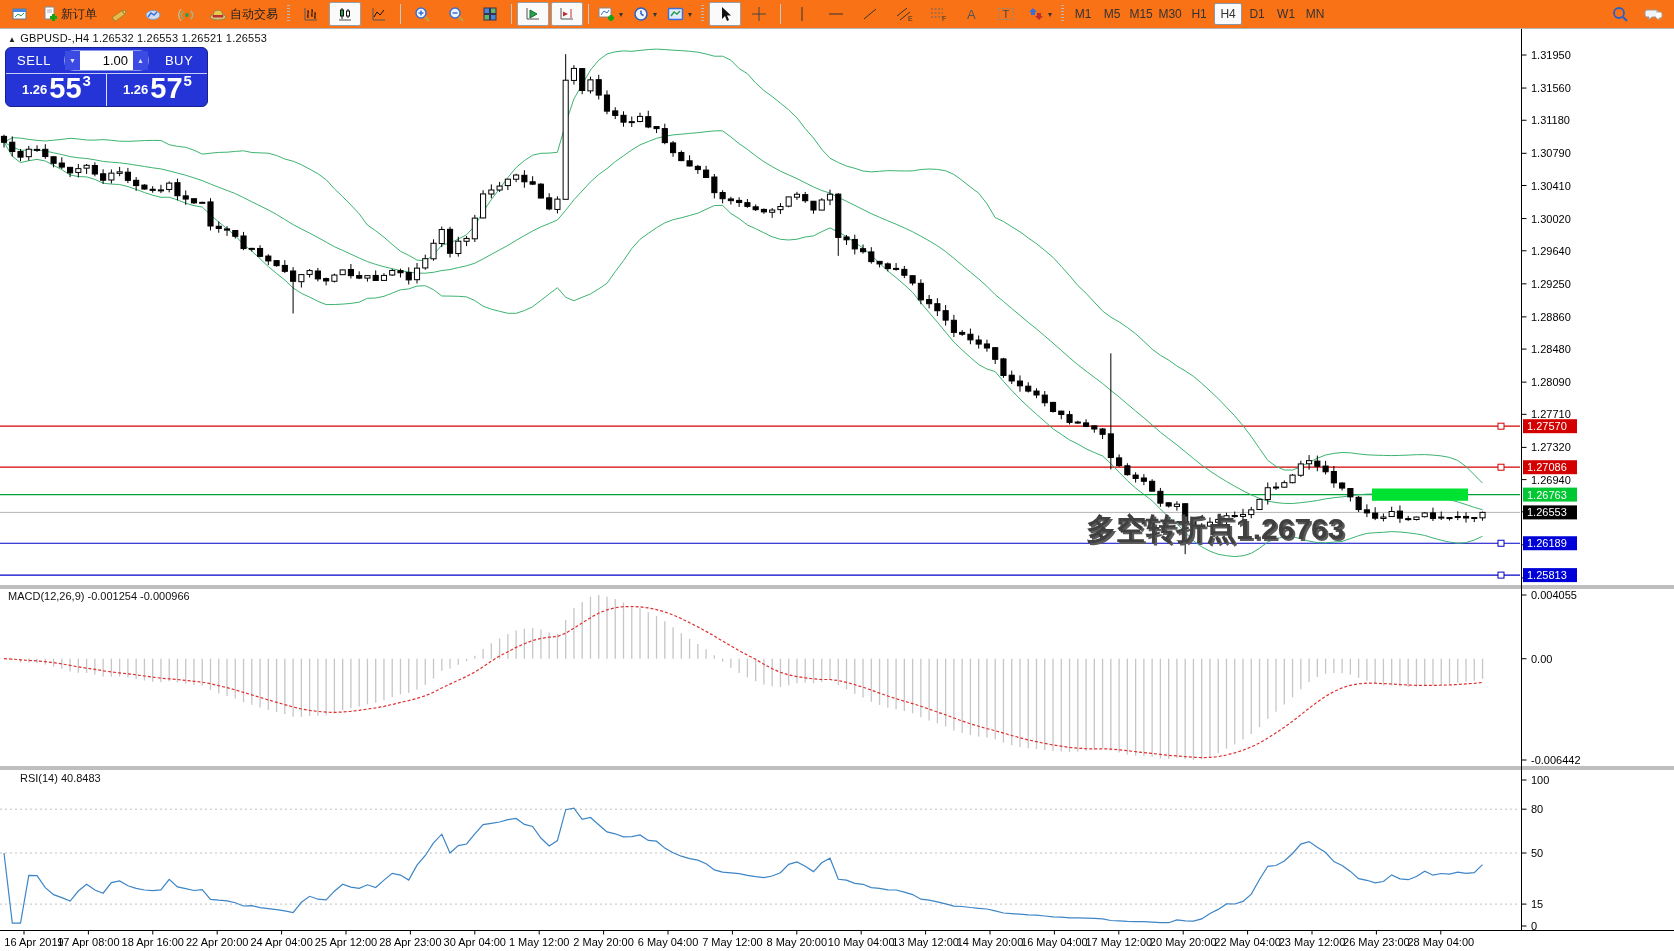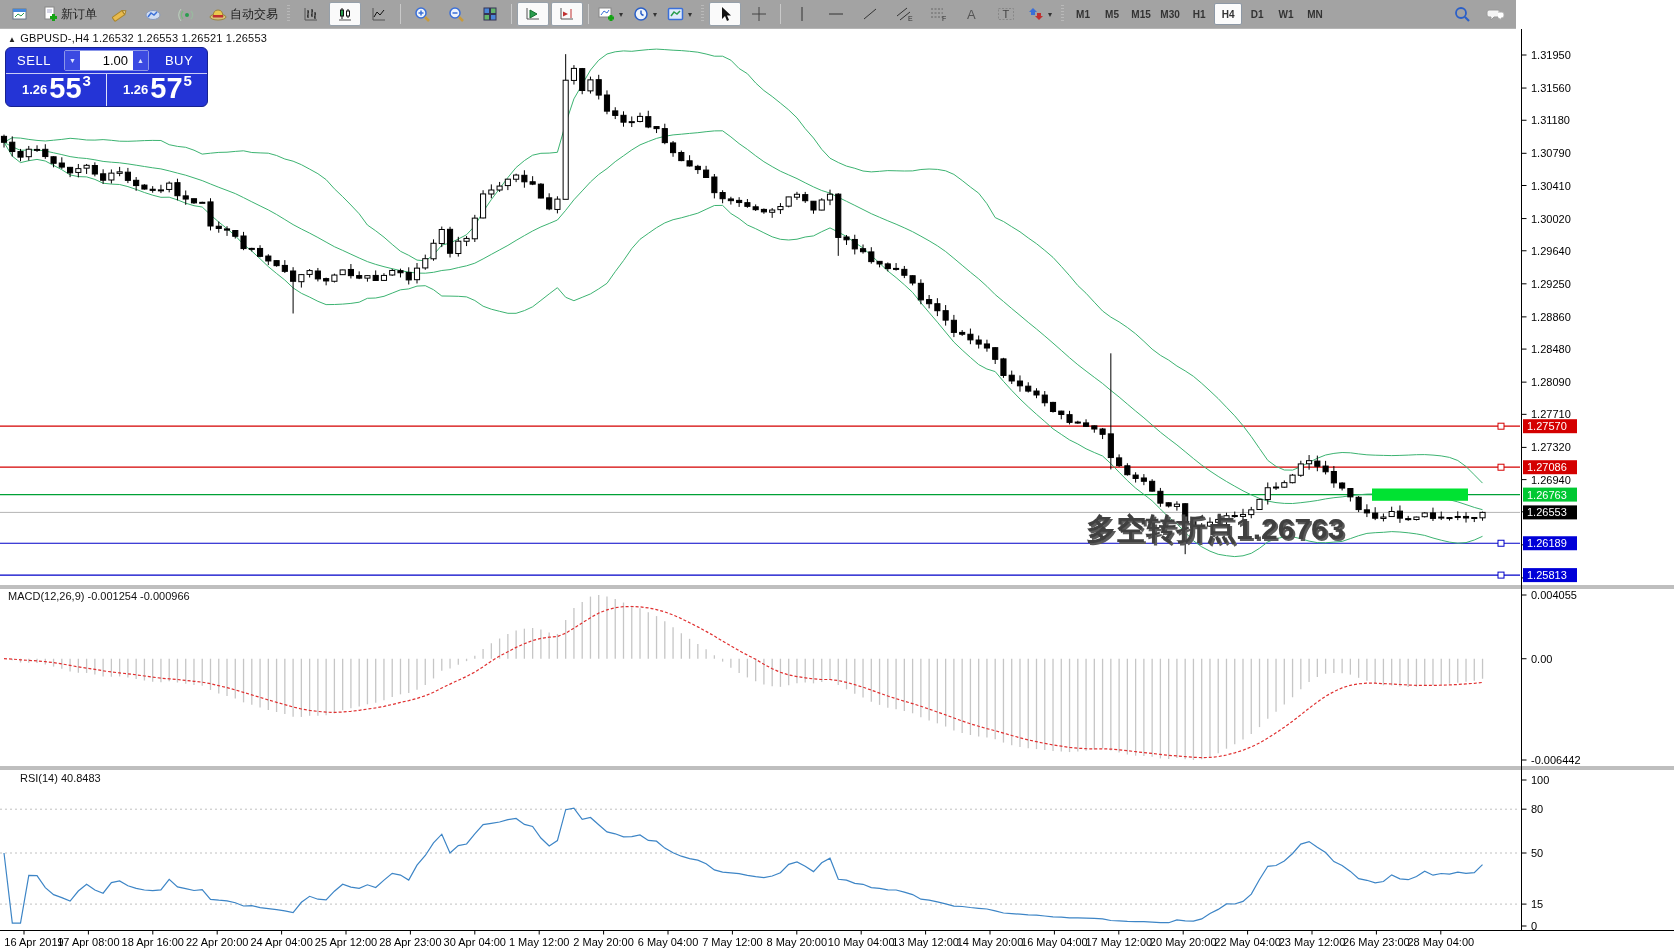--- a/index.html
+++ b/index.html
@@ -5,7 +5,7 @@
   html,body{margin:0;padding:0;background:#fff;width:1674px;height:951px;overflow:hidden;
     font-family:"Liberation Sans","DejaVu Sans",sans-serif;}
   
-  #toolbar{position:absolute;left:0;top:0;width:1516px;height:29px;background:#a3a3a3;
+  #toolbar{position:absolute;left:0;top:0;width:1674px;height:29px;background:#f97316;
     border-bottom:1px solid #b5b5b5;display:flex;align-items:center;padding:0 4px;box-sizing:border-box;gap:2px;justify-content:flex-end;}
   .tbtn{height:22px;min-width:24px;display:flex;align-items:center;justify-content:center;gap:3px;
     border:1px solid transparent;border-radius:2px;padding:0 3px;font-size:12px;color:#222;cursor:default;}

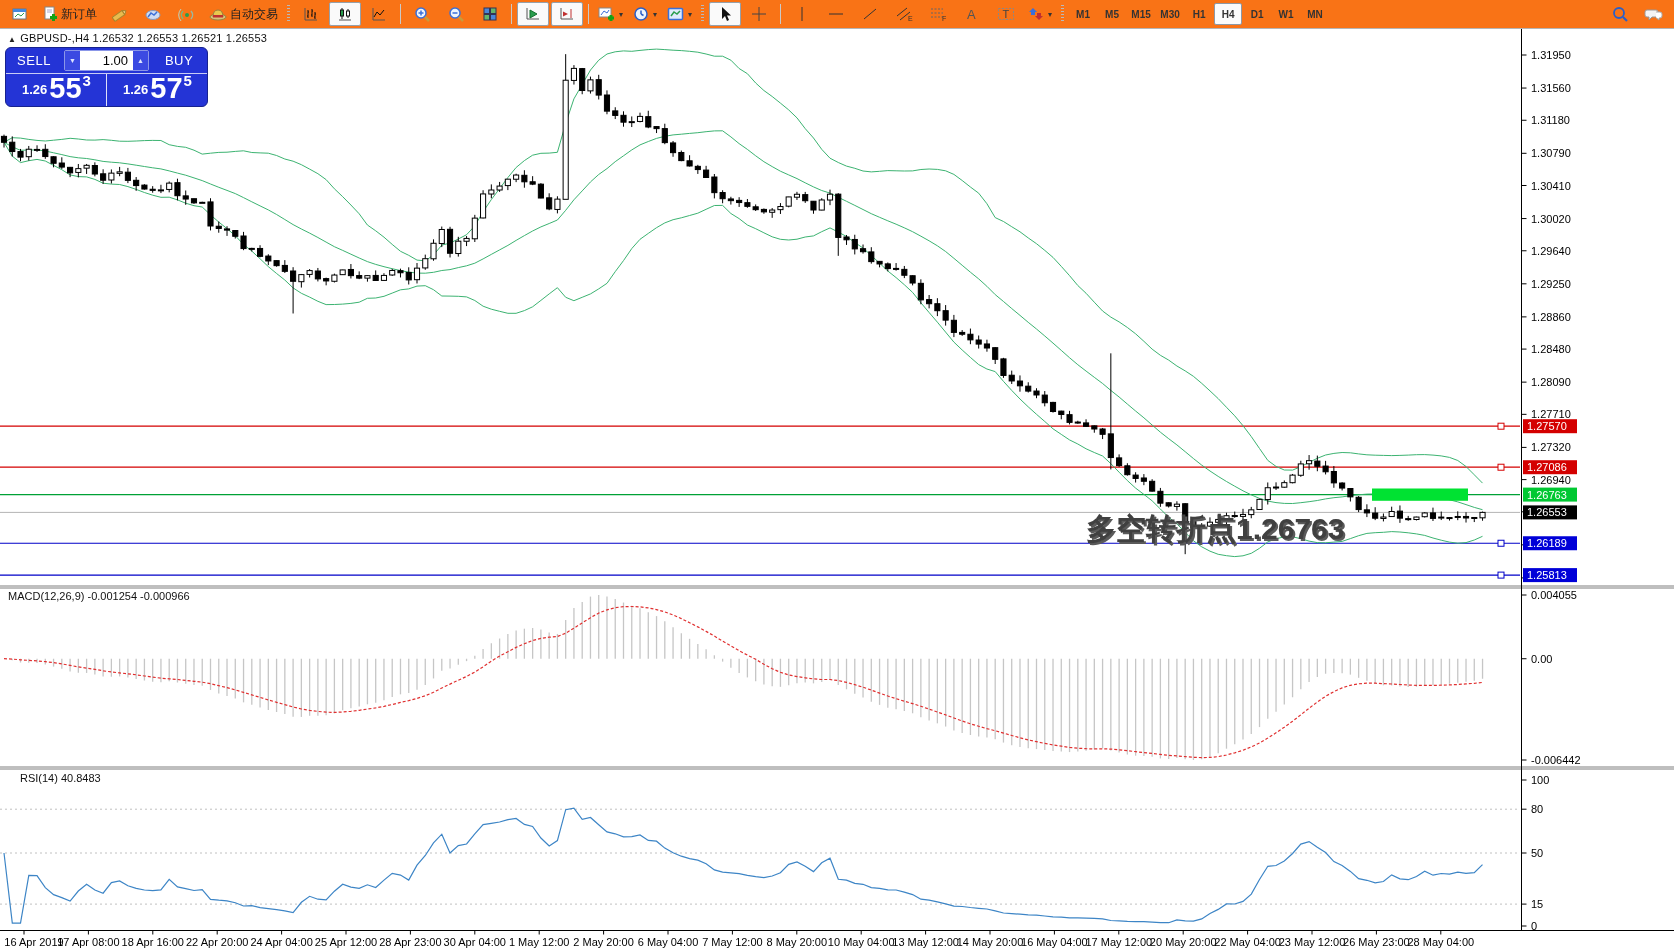--- a/index.html
+++ b/index.html
@@ -14,7 +14,7 @@
   .tsep{width:1px;height:20px;background:#c9c9c9;margin:0 3px;}
   .tgrip{width:3px;height:18px;margin:0 3px;background:repeating-linear-gradient(to bottom,#b9b9b9 0 1px,transparent 1px 3px);}
   .tf{height:20px;min-width:26px;display:flex;align-items:center;justify-content:center;
-    font-size:10px;color:#333;border:1px solid transparent;border-radius:2px;font-weight:bold;}
+    font-size:12px;color:#333;border:1px solid transparent;border-radius:2px;}
   .tf.active{border:1px solid #8d98a5;background:#fbfbfb;}
   .spacer{flex:1;}
   

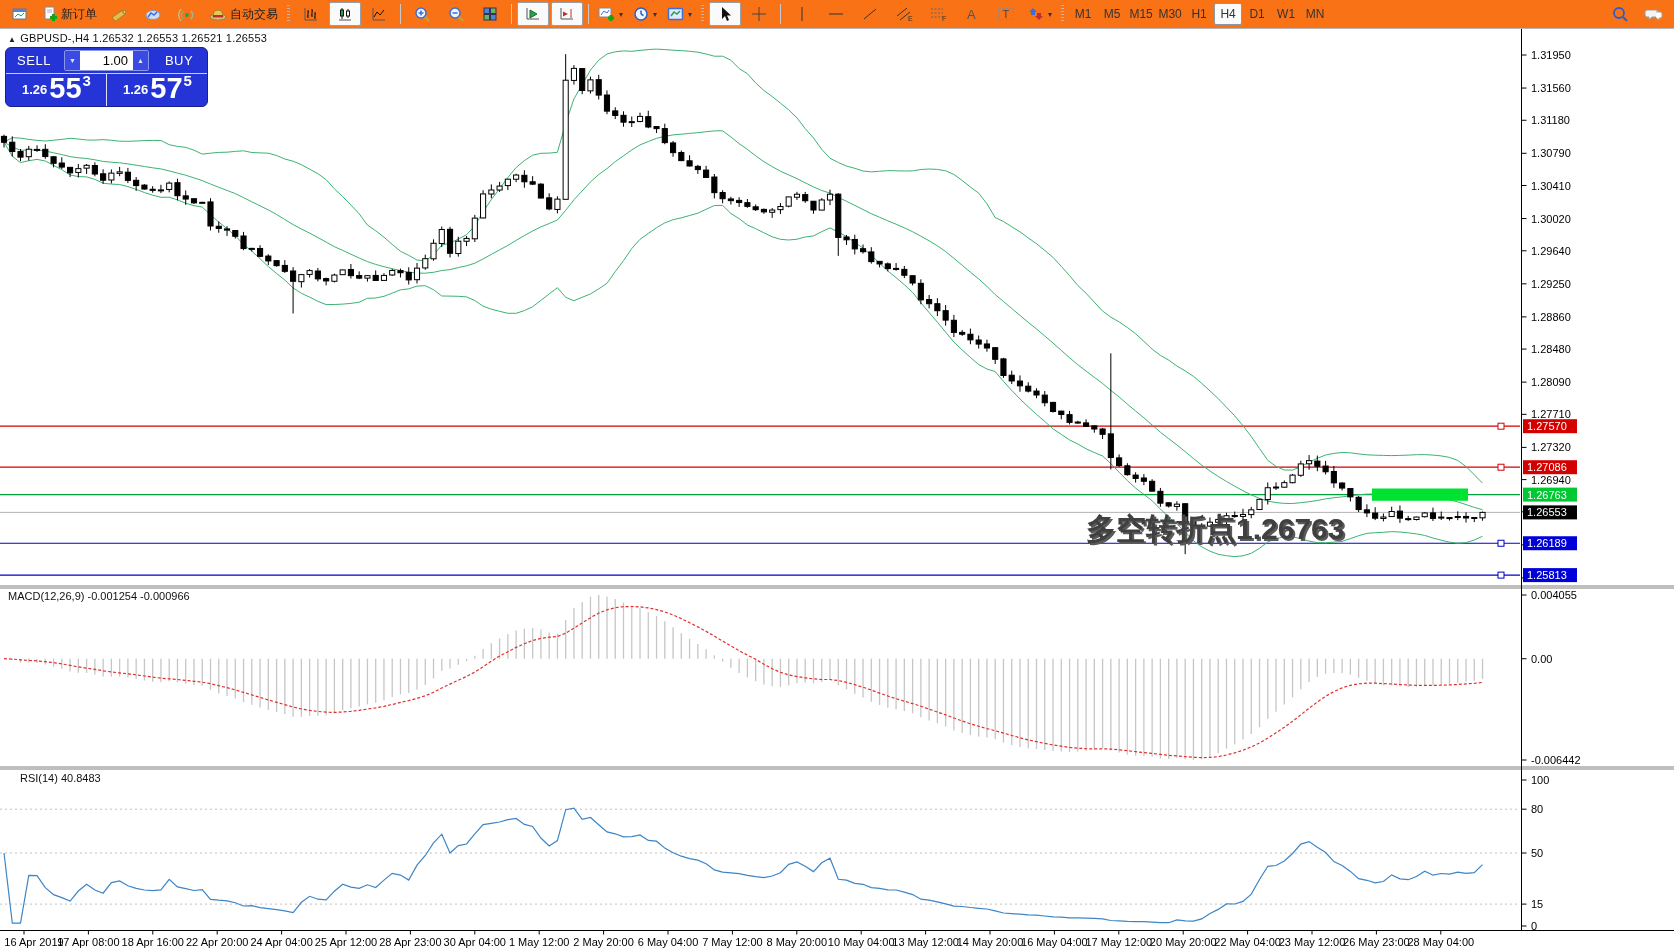--- a/index.html
+++ b/index.html
@@ -29,7 +29,7 @@
     border:1px solid #17228f;border-radius:6px;color:#fff;overflow:hidden;}
   #tp-row1{display:flex;align-items:center;height:25px;border-bottom:1px solid rgba(255,255,255,.75);justify-content:flex-end;}
   .tp-side{width:56px;text-align:center;font-size:13px;letter-spacing:.5px;}
-  #tp-vol{flex:1;height:19px;display:flex;border:1px solid #8b97e8;background:#be185d;border-radius:2px;margin:0 2px;}
+  #tp-vol{flex:1;height:19px;display:flex;border:1px solid #8b97e8;background:#be185d;border-radius:10px;margin:0 2px;}
   .tp-arrow{width:15px;background:#3b4ae2;color:#dfe5ff;font-size:7px;display:flex;align-items:center;justify-content:center;}
   #tp-vol-value{flex:1;background:#fff;color:#000;font-size:13px;text-align:right;padding:2px 5px 0 0;}
   #tp-row2{display:flex;height:32px;}

